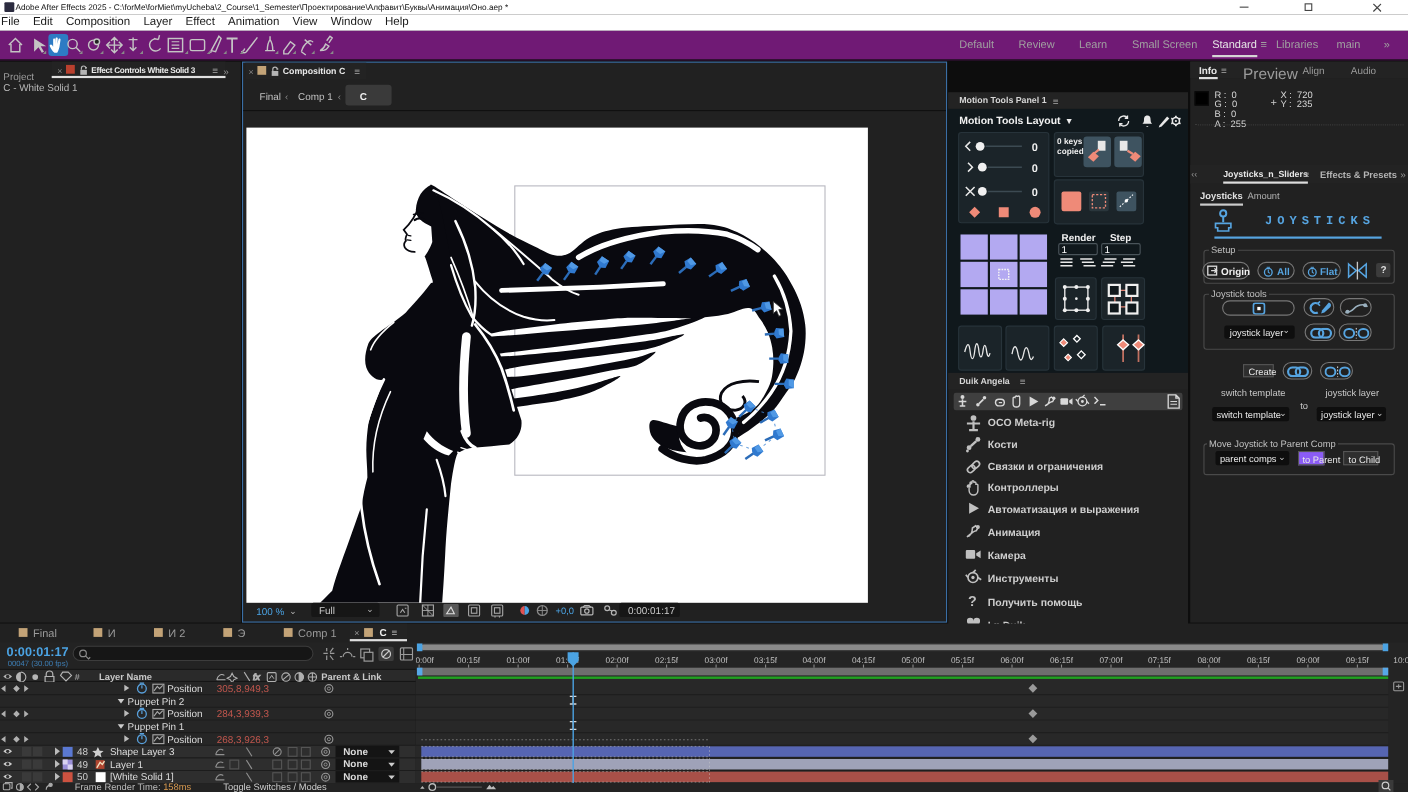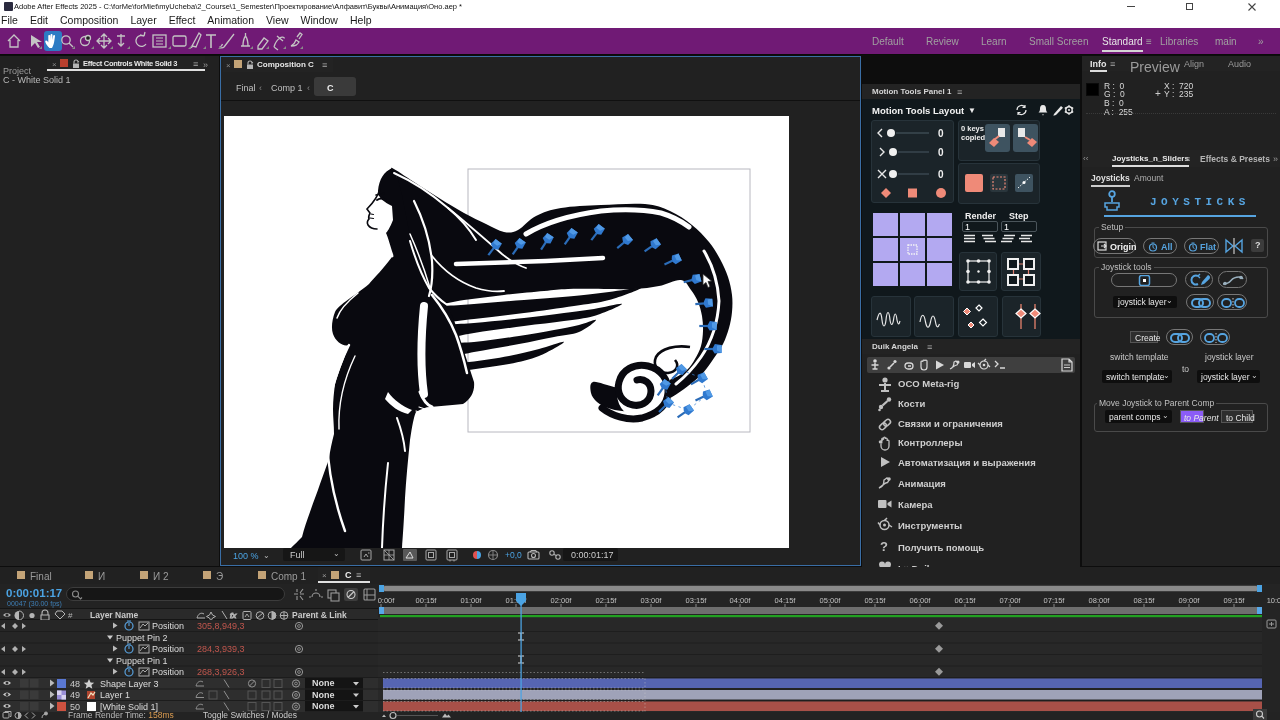--- a/index.html
+++ b/index.html
@@ -705,7 +705,7 @@
     <span class="abs" style="left:4px;top:2px;font-size:8.5px;color:#e8e8e8;">parent comps</span>
     <span class="abs" style="left:57px;top:1px;font-size:8px;color:#ccc;">⌄</span>
   </div>
-  <div class="abs" style="left:98px;top:354px;width:24px;height:13px;background:#8b5cf6;border:1px solid #555;font-style:italic;">
+  <div class="abs" style="left:98px;top:354px;width:24px;height:13px;background:#8b5cf6;border:1px solid #555;">
         <span class="abs" style="left:3px;top:2px;font-size:8.5px;color:#e8e8e8;">to Parent</span>
       </div>
   <div class="abs" style="left:139px;top:354px;width:32px;height:13px;background:#2e2e2e;border:1px solid #555;">

